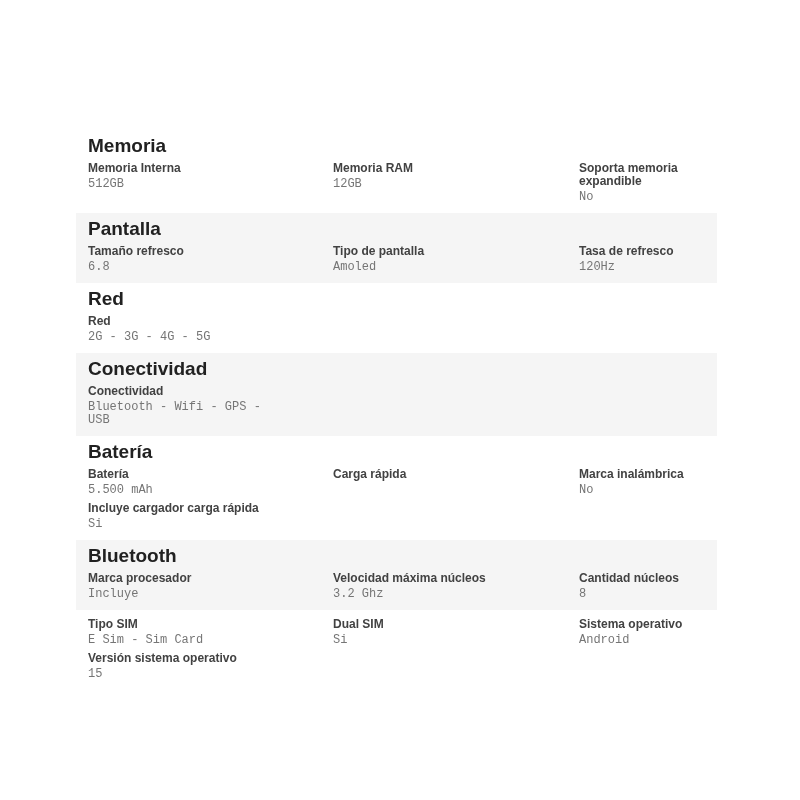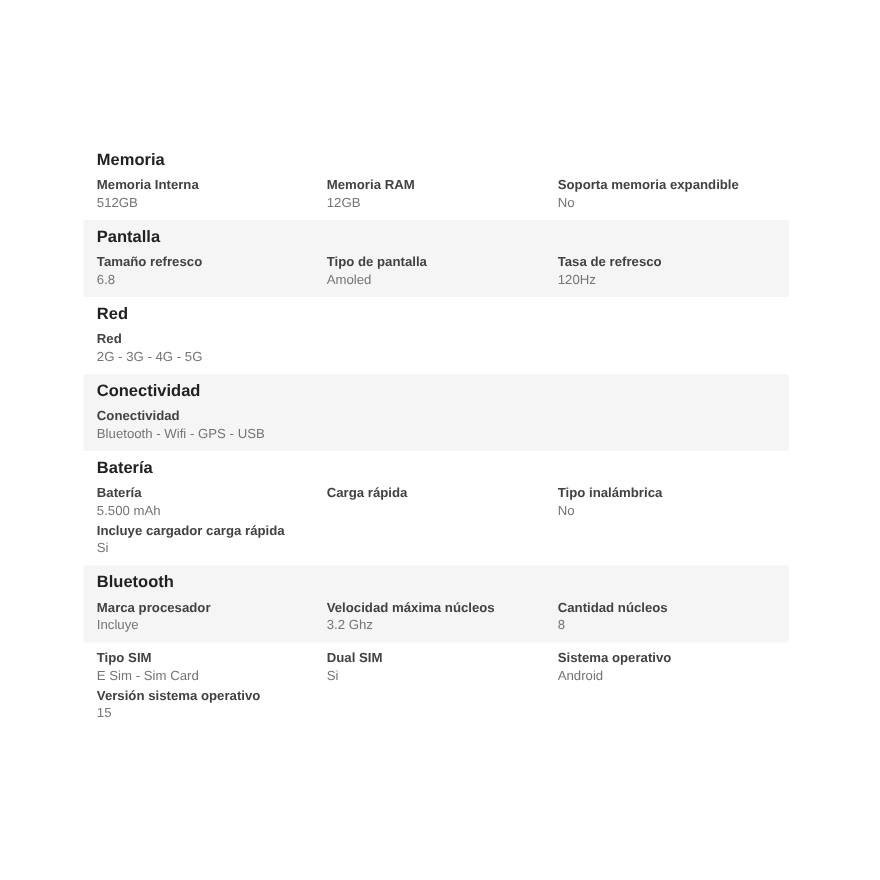--- a/index.html
+++ b/index.html
@@ -31,7 +31,7 @@
   }
   .section-title {
     margin: 0 0 8px 0;
-    font-size: 15px;
+    font-size: 19px;
     line-height: 16px;
     font-weight: 700;
     color: var(--title-color, #212121);

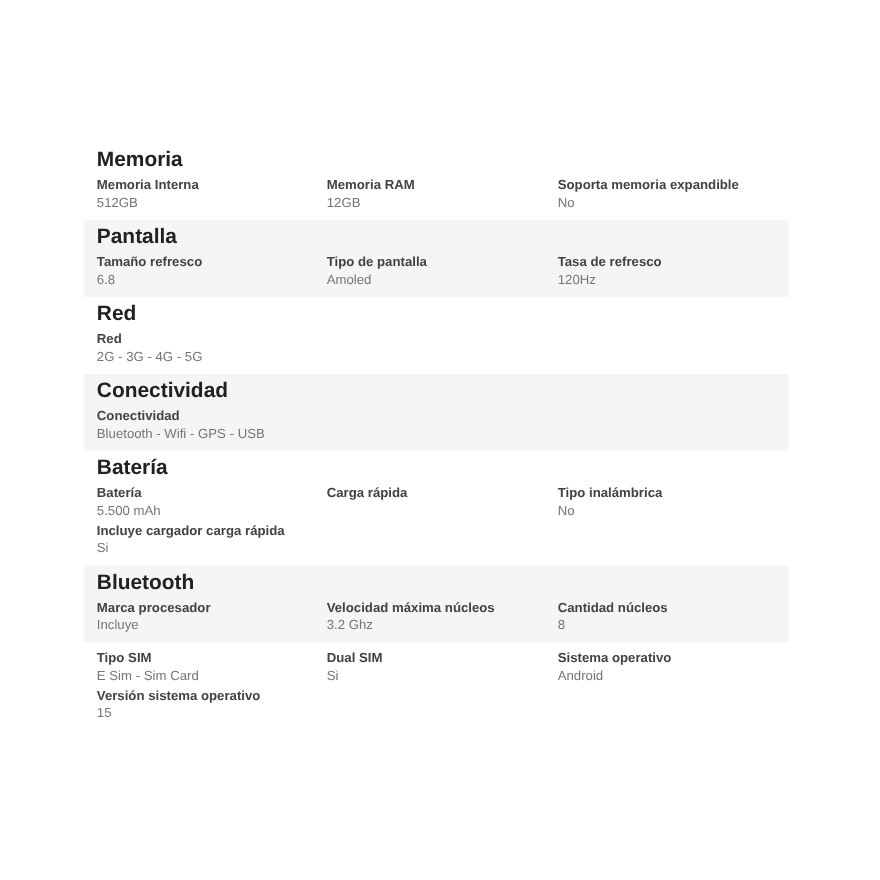--- a/index.html
+++ b/index.html
@@ -39,6 +39,7 @@
   .spec-row {
     display: grid;
     grid-template-columns: 209px 210px 1fr;
+    gap: 36px;
   }
   .spec-row + .spec-row {
     margin-top: 5px;

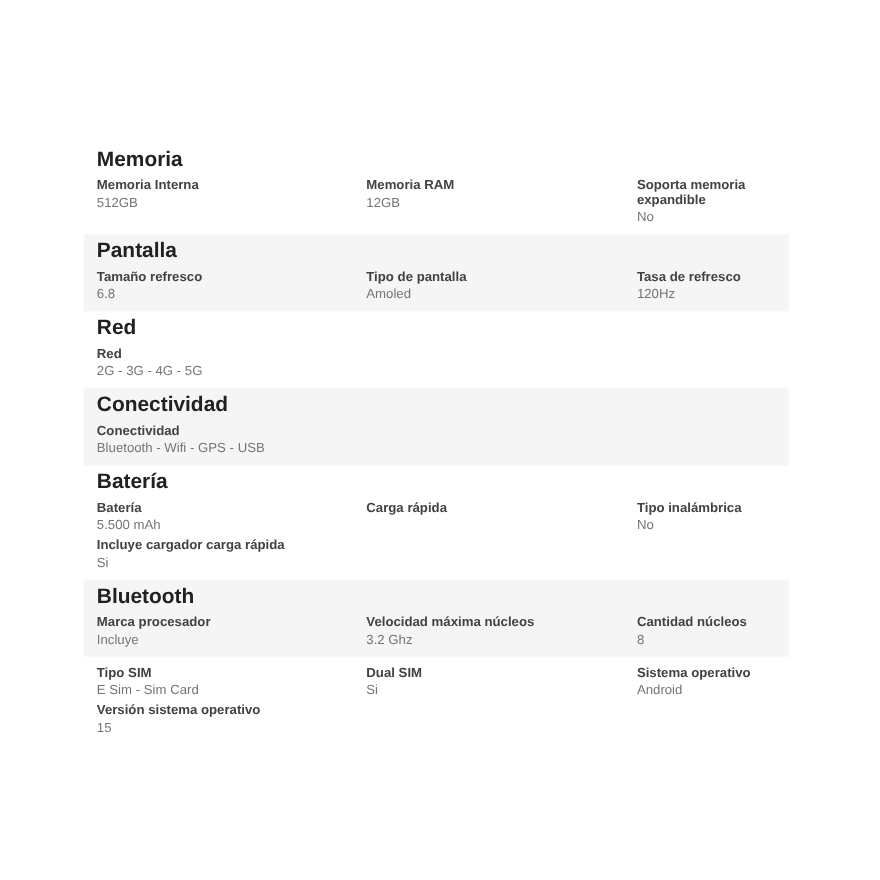--- a/index.html
+++ b/index.html
@@ -59,6 +59,7 @@
     line-height: 13px;
     font-weight: 400;
     color: var(--value-color, #757575);
+    font-family: Liberation Mono, monospace;
   }
 </style>
 </head>

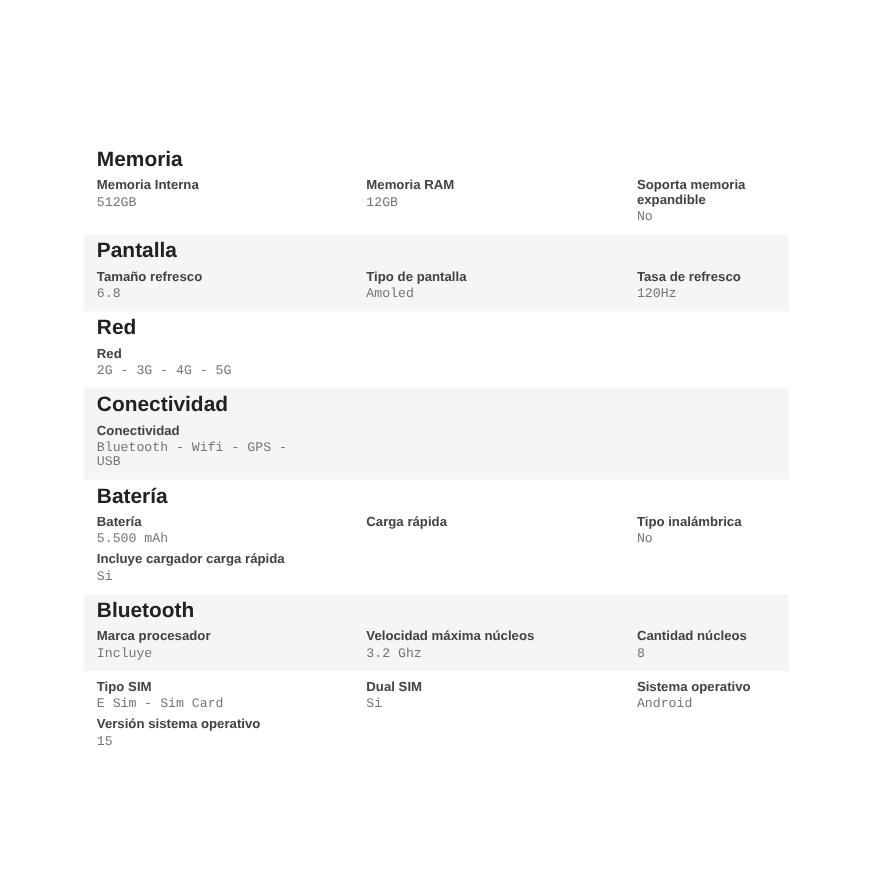--- a/index.html
+++ b/index.html
@@ -130,7 +130,7 @@
     <div class="attr-label">Carga rápida</div>
   </div>
           <div class="spec-attr">
-    <div class="attr-label">Tipo inalámbrica</div>
+    <div class="attr-label">Marca inalámbrica</div>
     <div class="attr-value">No</div>
   </div>
         </div>

